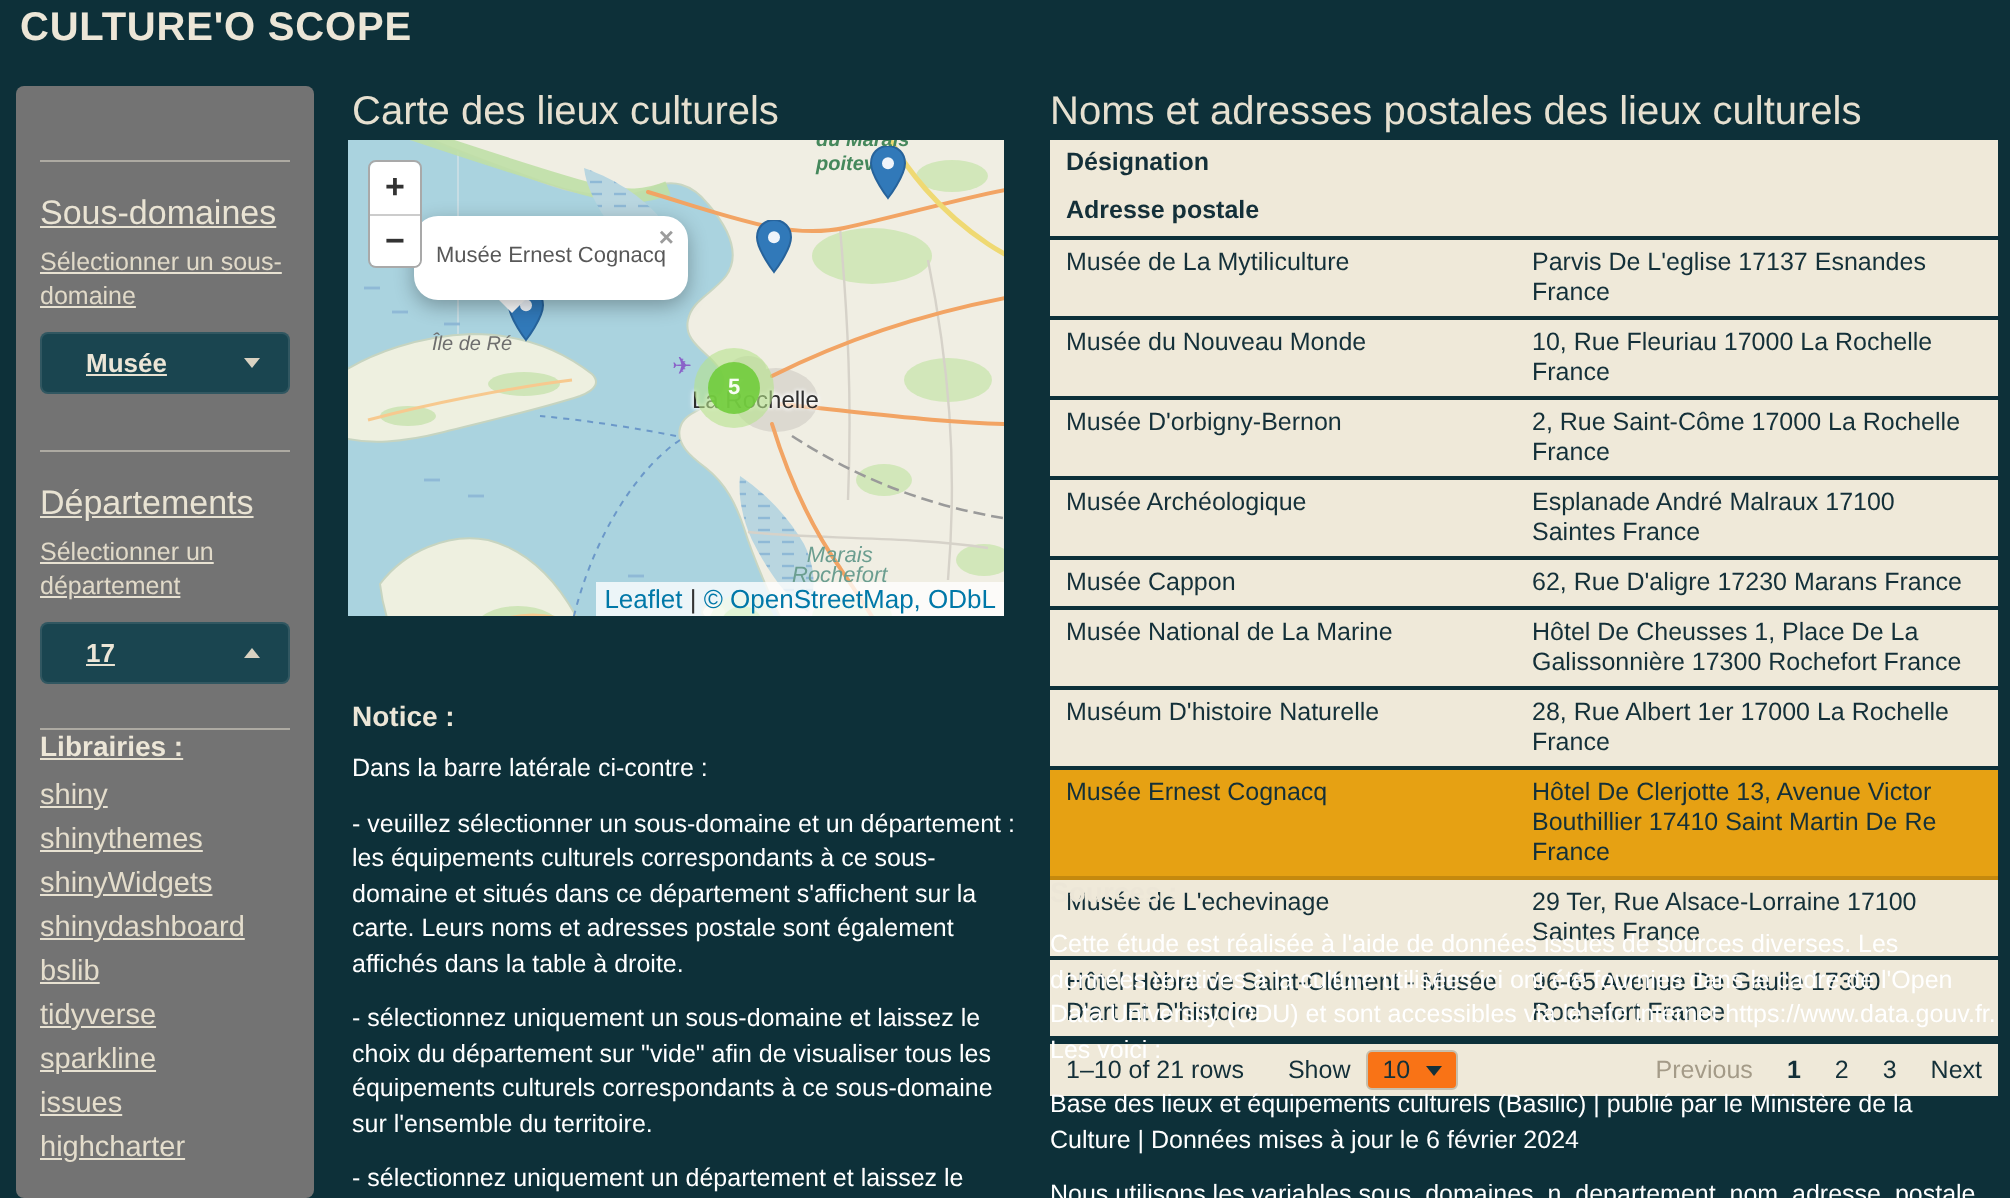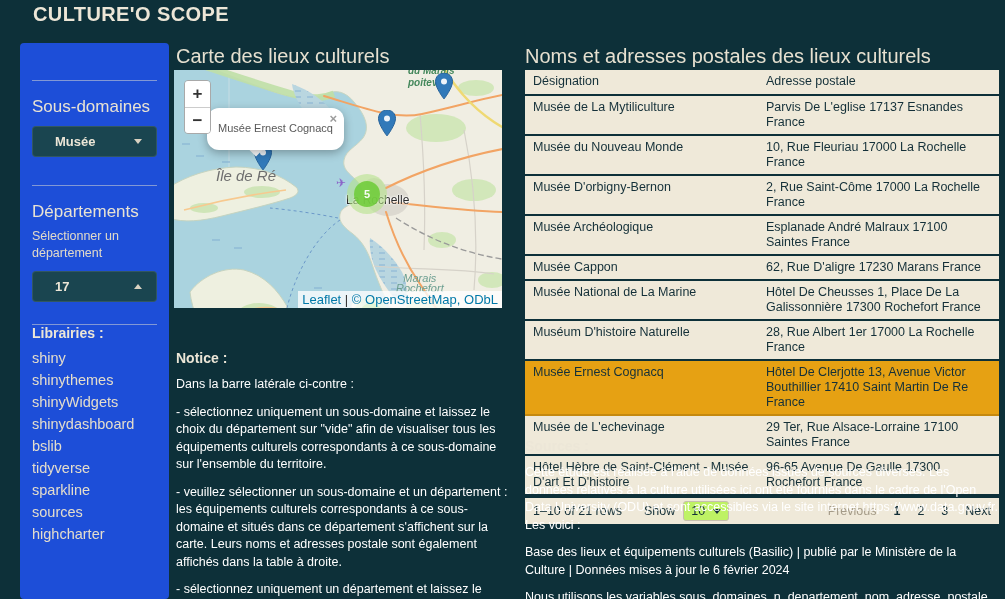--- a/index.html
+++ b/index.html
@@ -16,7 +16,6 @@
     position: absolute; left: 10px; top: 3px;
     font-size: 20px; font-weight: 600; letter-spacing: .4px;
     color: #ece6d7;
-    margin-left: 23px;
   }
   
   .sidebar {

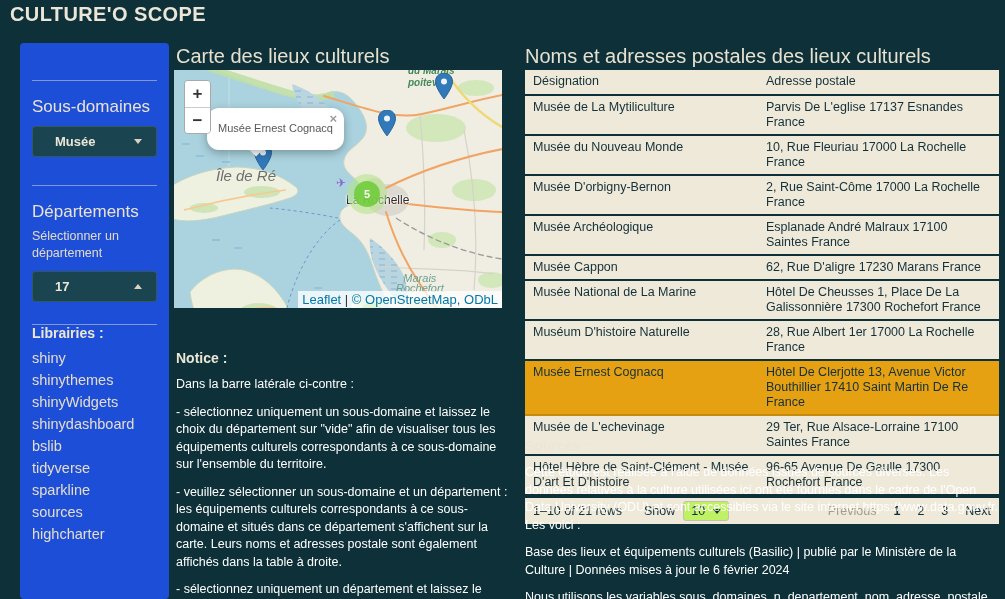--- a/index.html
+++ b/index.html
@@ -104,7 +104,7 @@
   }
   .trow { display: flex; border-bottom: 2px solid #0d3039; cursor: pointer; }
   .trow:last-of-type { border-bottom: 0; }
-  .thead { font-weight: 400; }
+  .thead { font-weight: 700; flex-direction: column; }
   .thead .td { padding: 4px 8px 5px; }
   .td { line-height: 15px; padding: 4px 8px; }
   .td.name { width: 233px; flex: none; }

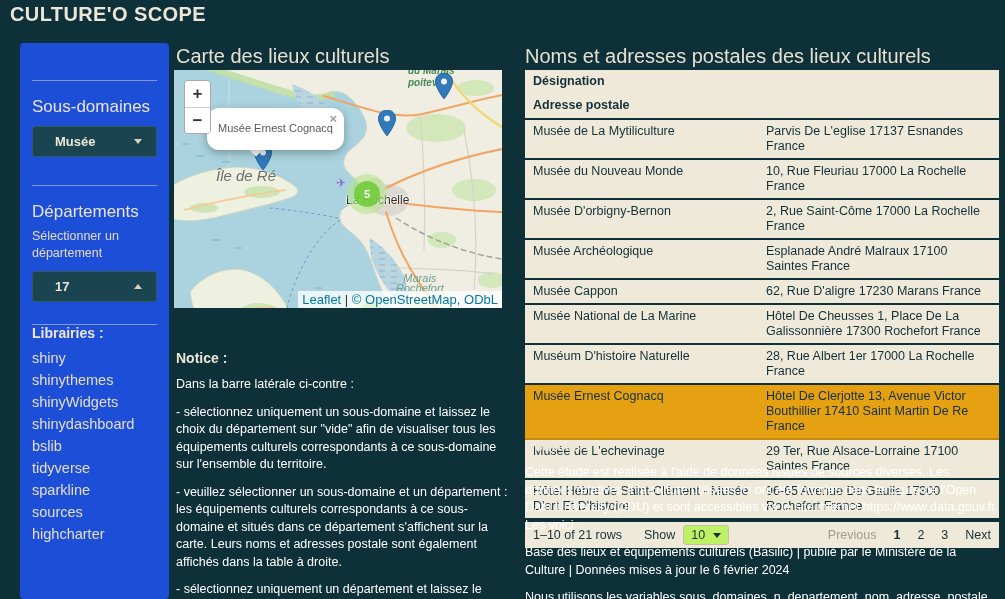--- a/index.html
+++ b/index.html
@@ -19,8 +19,8 @@
   }
   
   .sidebar {
-    position: absolute; left: 20px; top: 43px; width: 149px; height: 556px;
-    background: #1d4ed8; border-radius: 4px; padding: 0 12px;
+    position: absolute; left: 8px; top: 43px; width: 149px; height: 556px;
+    background: #737373; border-radius: 4px; padding: 0 12px; text-decoration: underline;
   }
   .sidebar hr { border: 0; border-top: 1px solid rgba(232,226,210,.5); }
   .hr1 { margin-top: 37px; }

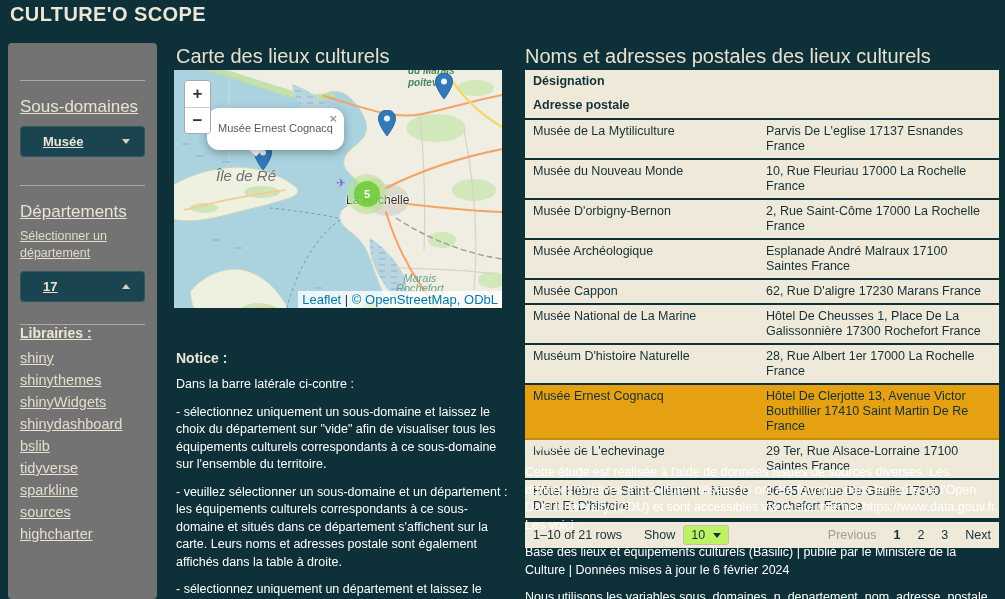--- a/index.html
+++ b/index.html
@@ -132,6 +132,7 @@
 <aside class="sidebar">
   <hr class="hr1">
   <div class="sb-heading">Sous-domaines</div>
+  <div class="sb-label">Sélectionner un sous-domaine</div>
   <div class="sb-select">
     <span class="val">Musée</span>
     <span class="tri-down"></span>

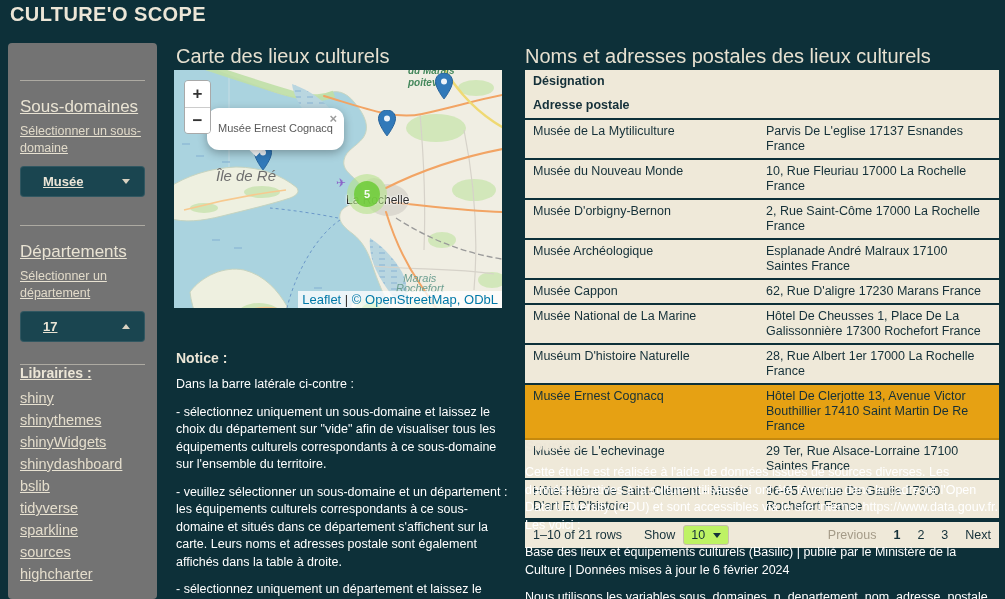--- a/index.html
+++ b/index.html
@@ -51,7 +51,7 @@
   }
   .map svg.base { position: absolute; left: 0; top: 0; }
   .map-label { position: absolute; white-space: nowrap; }
-  .lbl-re { left: 42px; top: 97px; font-size: 15px; font-style: italic; color: #6e6e6e; }
+  .lbl-re { left: 42px; top: 97px; font-size: 10px; font-style: italic; color: #6e6e6e; }
   .lbl-lr { left: 172px; top: 123px; font-size: 12px; color: #2d2d2d;
             text-shadow: 0 0 2px #fff, 0 0 2px #fff, 0 0 3px #fff; }
   .lbl-marais { left: 222px; top: 203px; font-size: 11px; font-style: italic; color: #6b9e90; line-height: 10px; text-align:center; }

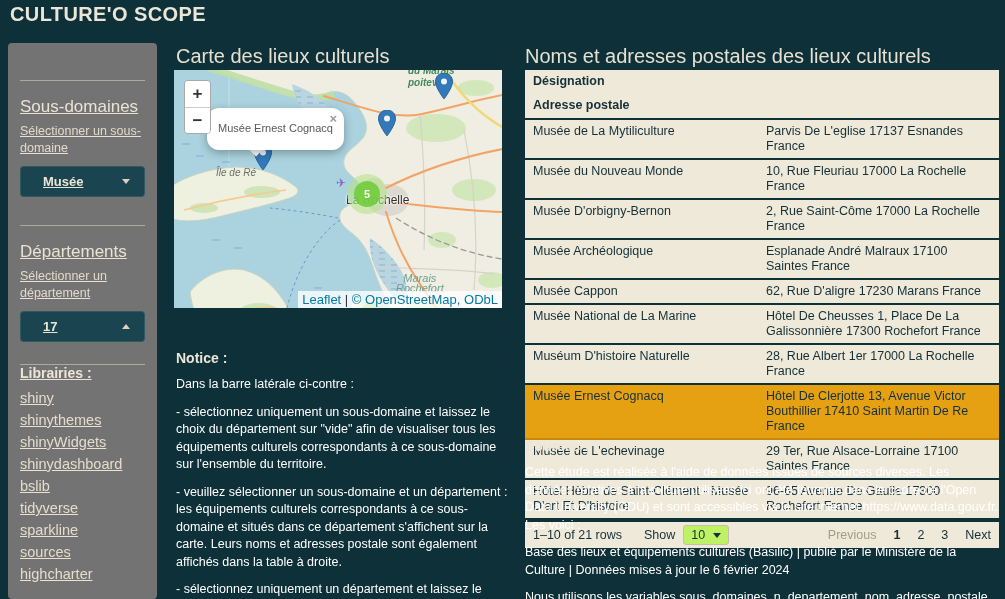--- a/index.html
+++ b/index.html
@@ -305,9 +305,9 @@
 
     <p>Dans la barre latérale ci-contre :</p>
 
+    <p>- veuillez sélectionner un sous-domaine et un département : les équipements culturels correspondants à ce sous-domaine et situés dans ce département s'affichent sur la carte. Leurs noms et adresses postale sont également affichés dans la table à droite.</p>
+
     <p>- sélectionnez uniquement un sous-domaine et laissez le choix du département sur "vide" afin de visualiser tous les équipements culturels correspondants à ce sous-domaine sur l'ensemble du territoire.</p>
-
-    <p>- veuillez sélectionner un sous-domaine et un département : les équipements culturels correspondants à ce sous-domaine et situés dans ce département s'affichent sur la carte. Leurs noms et adresses postale sont également affichés dans la table à droite.</p>
 
     <p>- sélectionnez uniquement un département et laissez le choix du sous-domaine sur "vide" afin de visualiser tous les équipements culturels situés dans ce département (quel que soit le sous-</p>
 

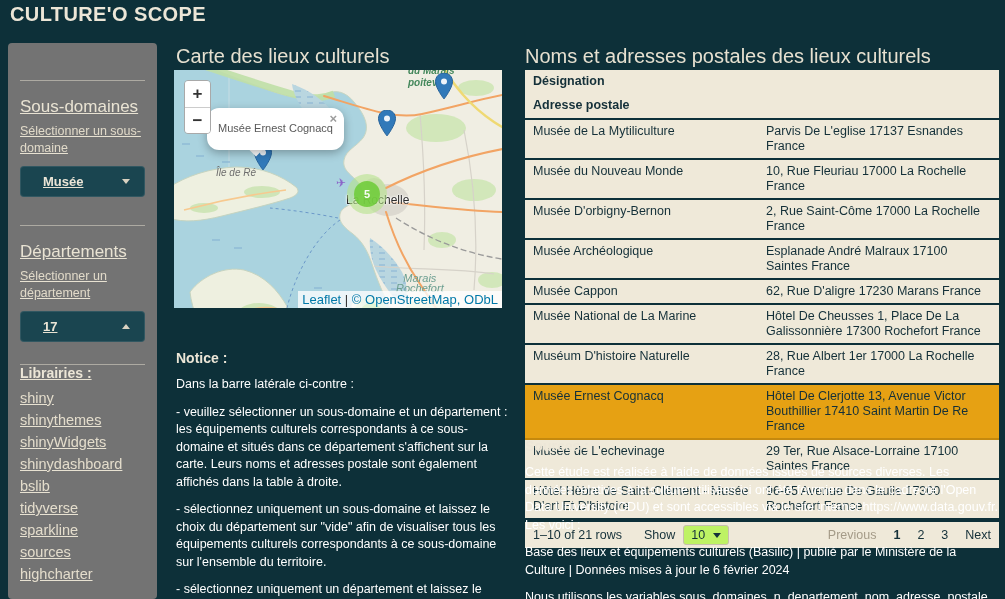--- a/index.html
+++ b/index.html
@@ -115,7 +115,7 @@
   .pg-info { margin-right: 22px; }
   .pg-show { margin-right: 8px; }
   .pg-select { display: inline-flex; align-items: center; gap: 8px;
-           border: 1px solid #c6bfad; border-radius: 3px; background: #bef264;
+           border: 1px solid #c6bfad; border-radius: 3px; background: #f97316;
            padding: 2px 7px; cursor: pointer; }
   .pg-select .tri { width:0; height:0; border-left:4px solid transparent; border-right:4px solid transparent; border-top:5px solid #143039; }
   .pg-right { margin-left: auto; display: flex; align-items: center; gap: 17px; }

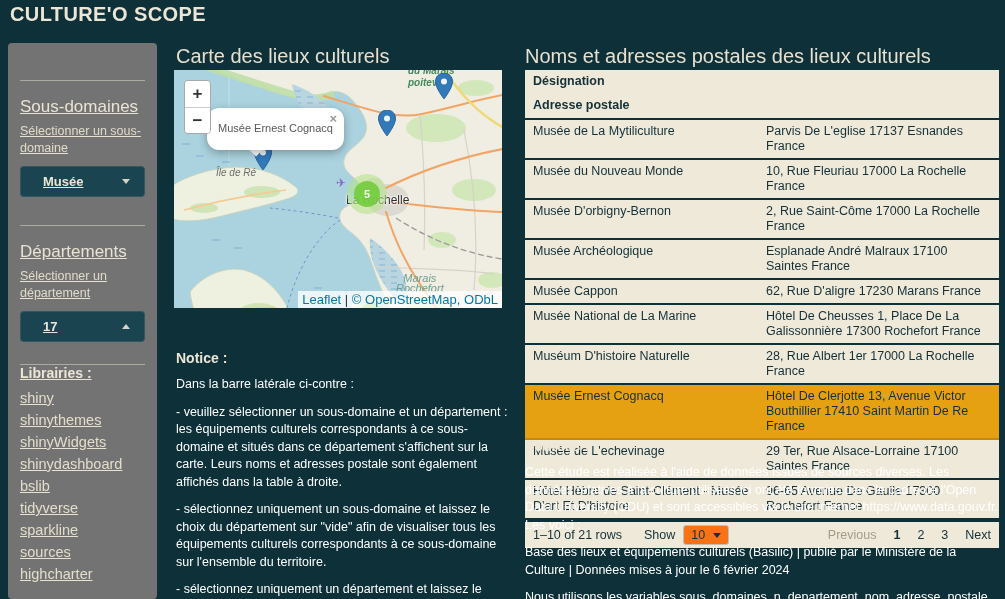--- a/index.html
+++ b/index.html
@@ -162,7 +162,7 @@
 
       <li>sparkline</li>
 
-      <li>sources</li>
+      <li>issues</li>
 
       <li>highcharter</li>
 

